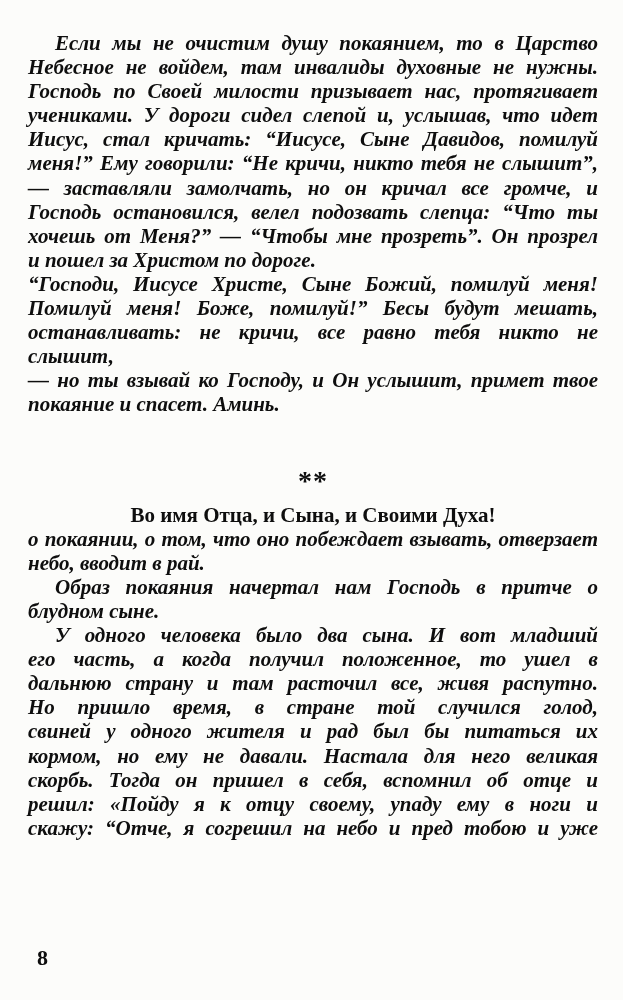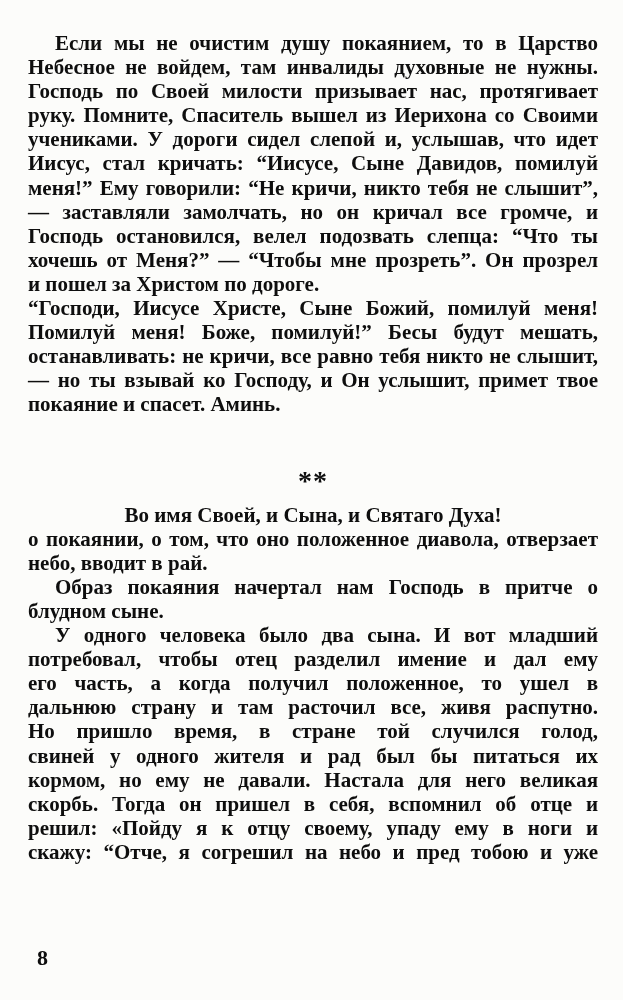--- a/index.html
+++ b/index.html
@@ -17,7 +17,7 @@
     font-size: 21px;
     line-height: 24.1px;
   }
-  .para { margin: 0; }
+  .para { margin: 0; font-style: italic; }
   .line {
     text-align: justify;
     text-align-last: justify;

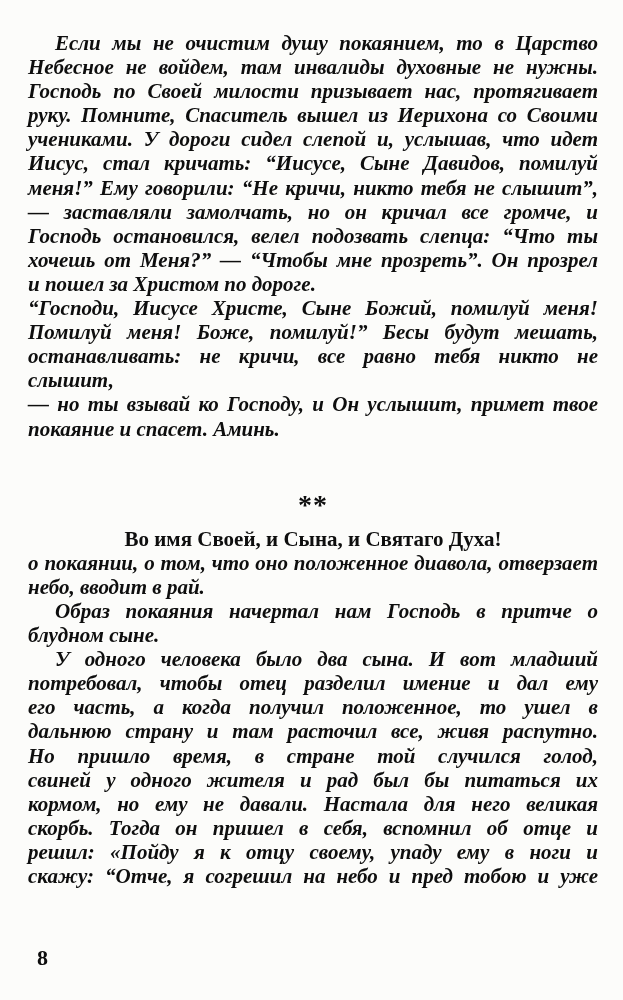--- a/index.html
+++ b/index.html
@@ -51,7 +51,6 @@
       <div class="line indent">Если мы не очистим душу покаянием, то в Царство</div>
       <div class="line">Небесное не войдем, там инвалиды духовные не нужны.</div>
       <div class="line">Господь по Своей милости призывает нас, протягивает</div>
-      <div class="line">руку. Помните, Спаситель вышел из Иерихона со Своими</div>
       <div class="line">учениками. У дороги сидел слепой и, услышав, что идет</div>
       <div class="line">Иисус, стал кричать: “Иисусе, Сыне Давидов, помилуй</div>
       <div class="line">меня!” Ему говорили: “Не кричи, никто тебя не слышит”,</div>

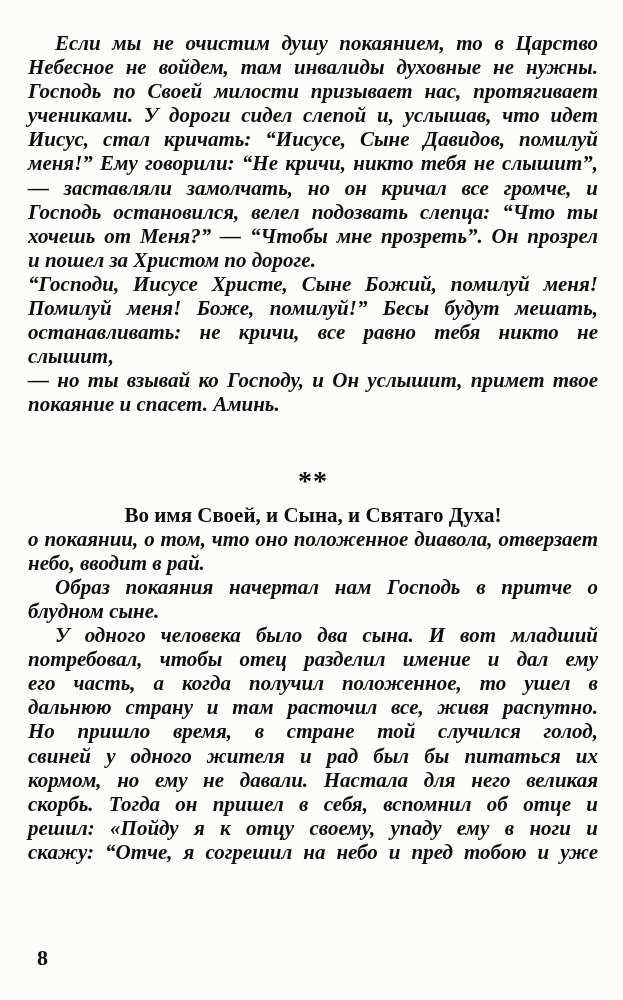--- a/index.html
+++ b/index.html
@@ -67,7 +67,7 @@
       <div class="line para-end">покаяние и спасет. Аминь.</div>
     </div>
     <div class="separator">**</div>
-    <div class="centered-line">Во имя Своей, и Сына, и Святаго Духа!</div>
+    <div class="centered-line">Во имя Отца, и Сына, и Своими Духа!</div>
     <div class="para">
       <div class="line">о покаянии, о том, что оно положенное диавола, отверзает</div>
       <div class="line para-end">небо, вводит в рай.</div>

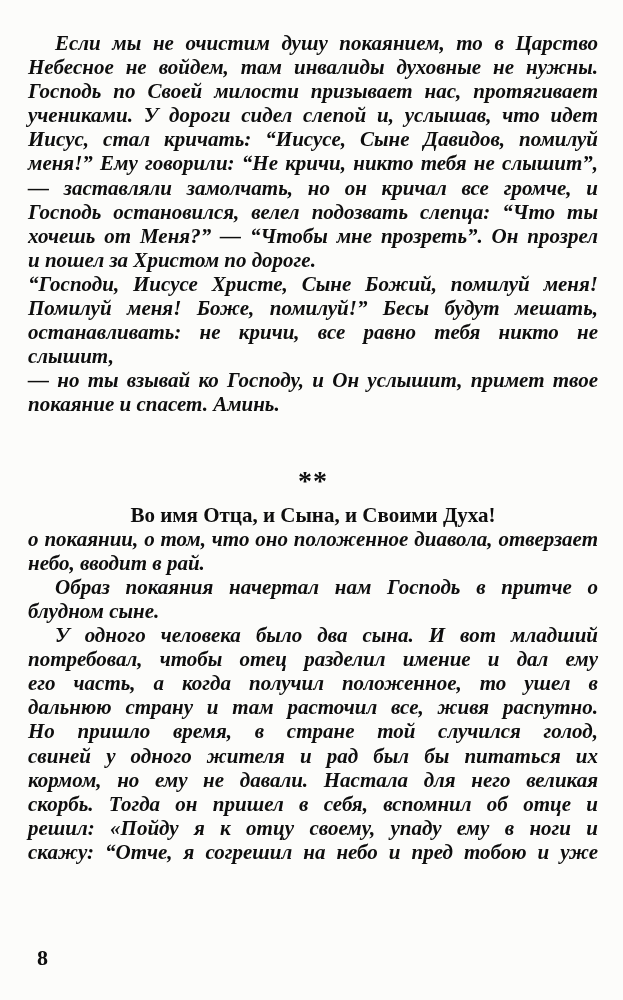--- a/index.html
+++ b/index.html
@@ -69,7 +69,7 @@
     <div class="separator">**</div>
     <div class="centered-line">Во имя Отца, и Сына, и Своими Духа!</div>
     <div class="para">
-      <div class="line">о покаянии, о том, что оно положенное диавола, отверзает</div>
+      <div class="line">о покаянии, о том, что оно побеждает взывать, отверзает</div>
       <div class="line para-end">небо, вводит в рай.</div>
     </div>
     <div class="para">

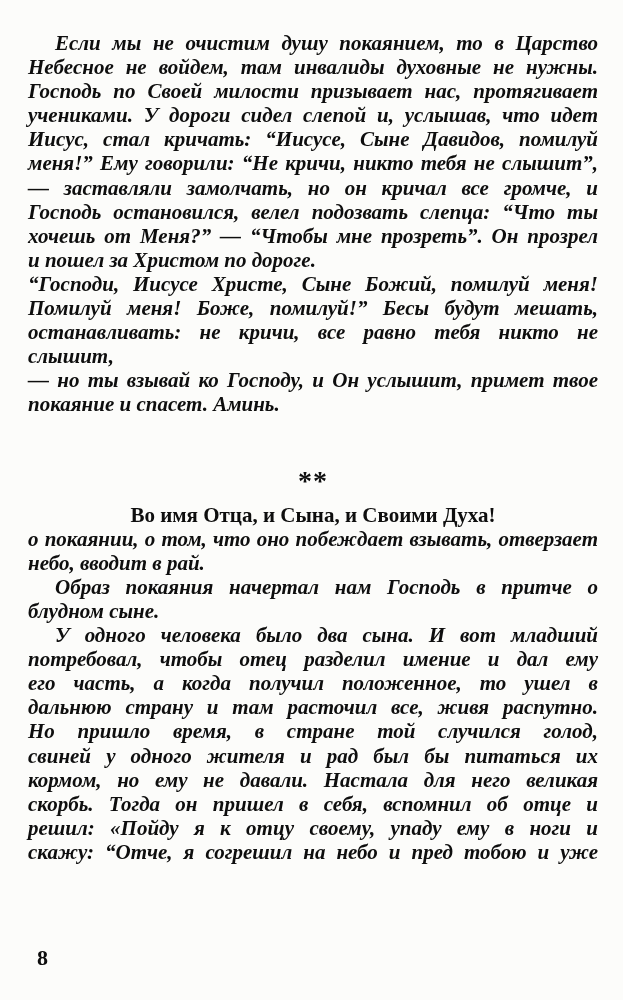--- a/index.html
+++ b/index.html
@@ -78,7 +78,6 @@
     </div>
     <div class="para">
       <div class="line indent">У одного человека было два сына. И вот младший</div>
-      <div class="line">потребовал, чтобы отец разделил имение и дал ему</div>
       <div class="line">его часть, а когда получил положенное, то ушел в</div>
       <div class="line">дальнюю страну и там расточил все, живя распутно.</div>
       <div class="line">Но пришло время, в стране той случился голод,</div>

